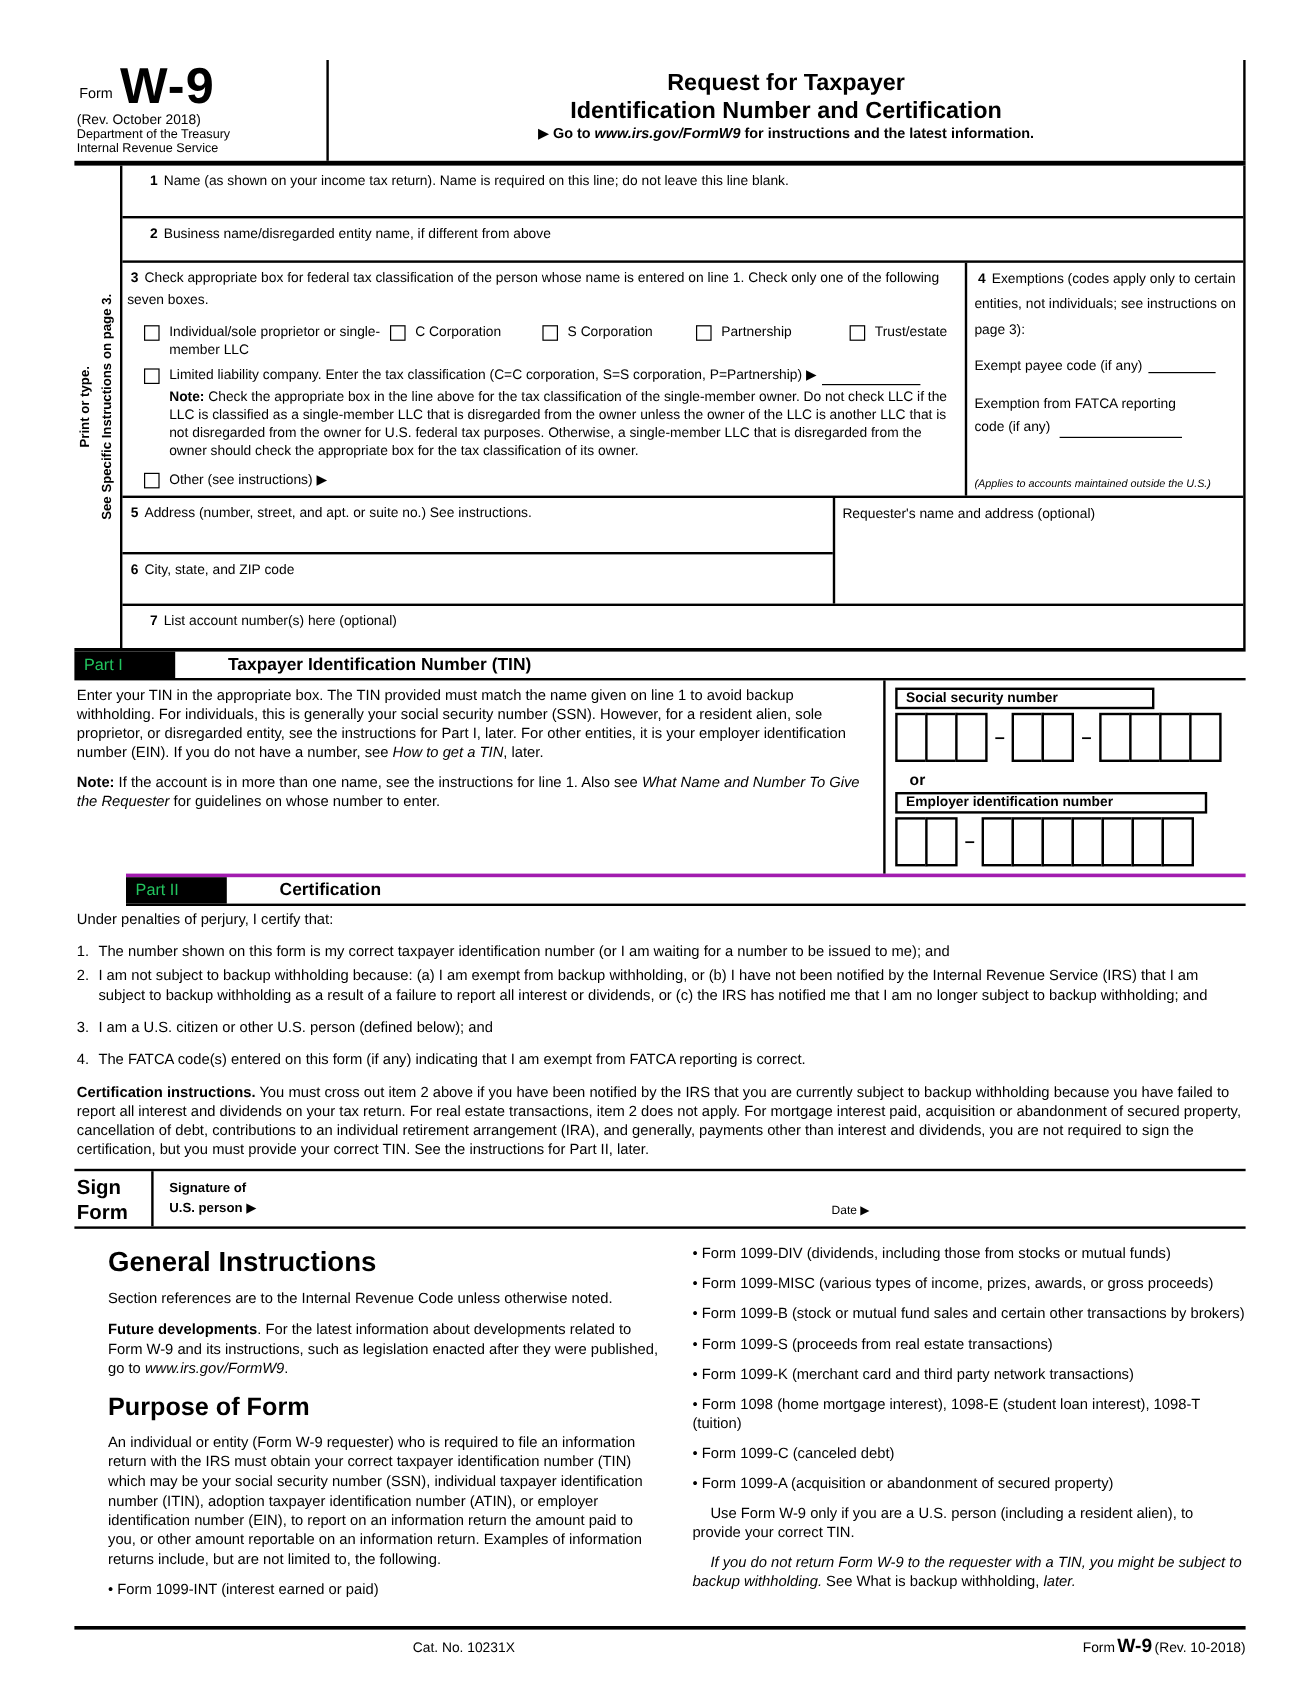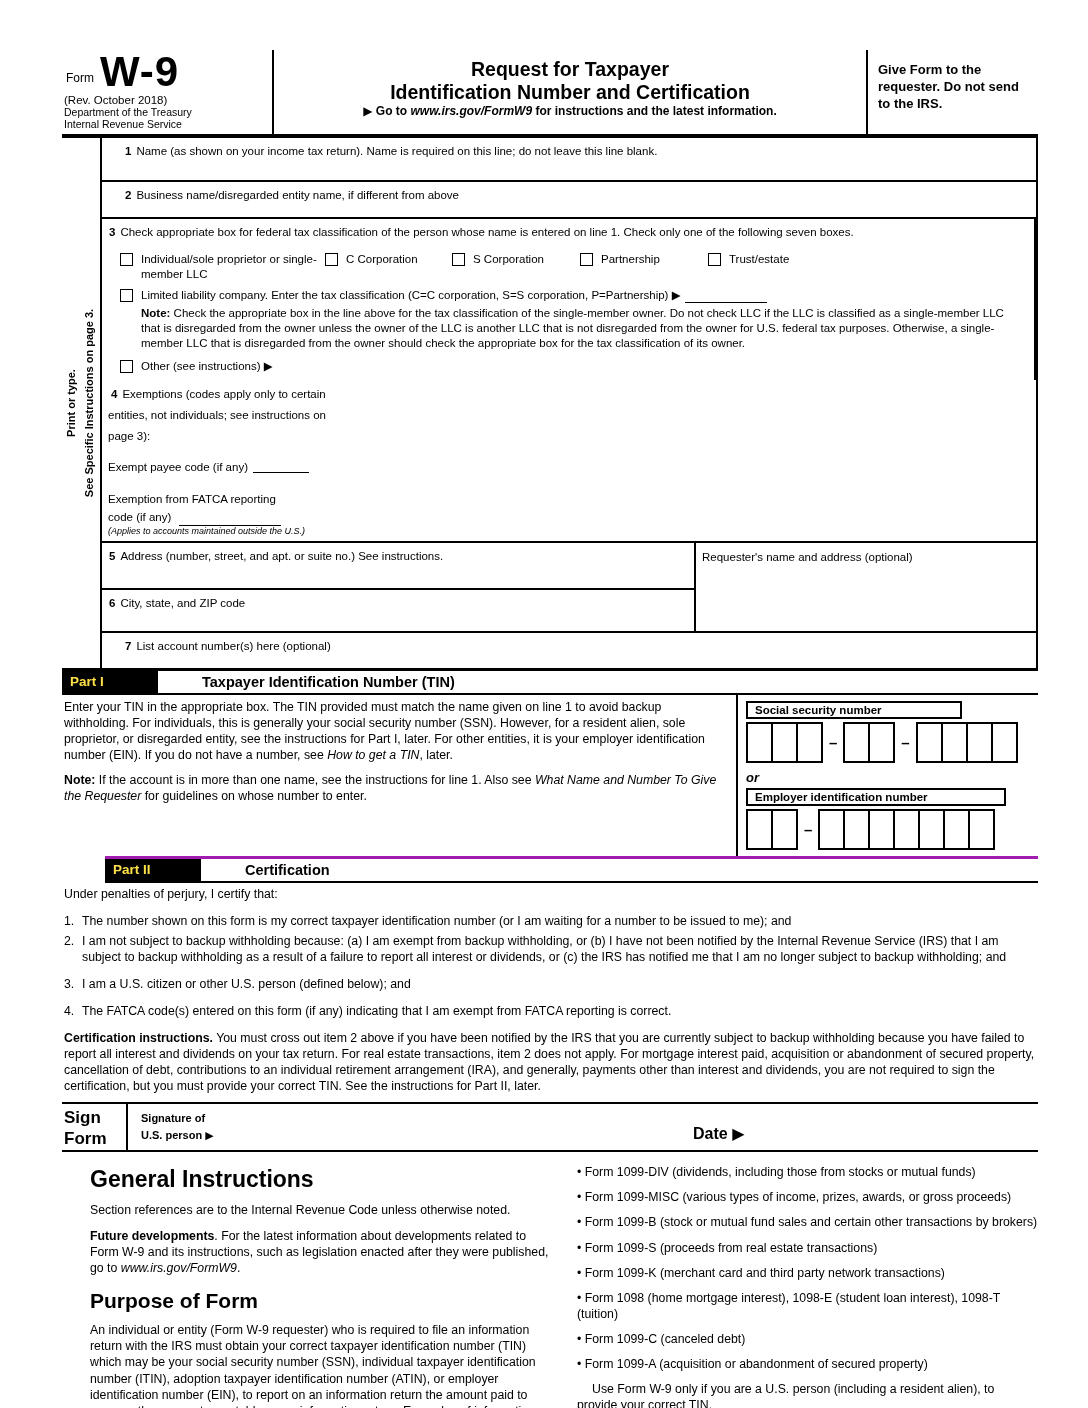--- a/index.html
+++ b/index.html
@@ -134,7 +134,6 @@
           <span>▶</span><span> Go to </span><span class="bi">www.irs.gov/FormW9</span><span> for instructions and the latest information.</span>
         </div>
       </div>
-      <div class="hdr-right">Give Form to the requester. Do not send to the IRS.</div>
     </div>
 
     <div class="main">

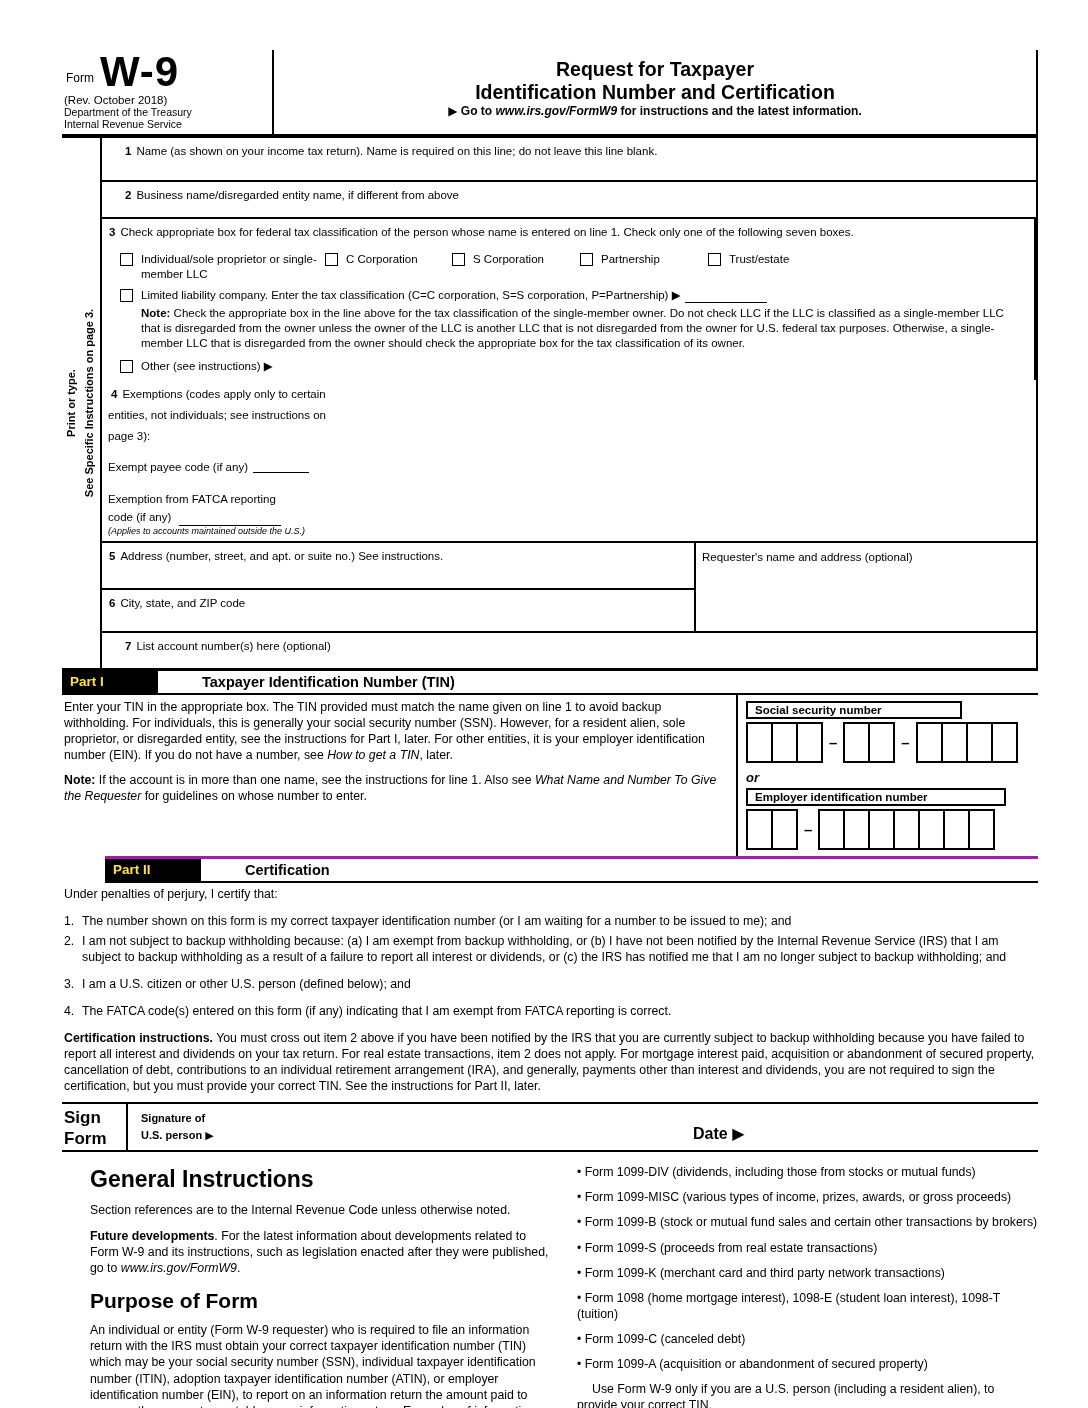--- a/index.html
+++ b/index.html
@@ -34,7 +34,7 @@
   .flab { font-size:11.5px; line-height:1.3; }
   .r1 { height:44px; }
   .r2 { height:37px; }
-  .row34 { display:flex; border-bottom:2px solid #000;flex-direction:column; }
+  .row34 { display:flex; border-bottom:2px solid #000; }
   .cell3 { flex:1; border-right:2px solid #000; padding:3px 6px 4px 4px; }
   .cell4 { width:230px; padding:3px 6px 5px 6px; display:flex; flex-direction:column; }
   .opts { display:flex; margin:12px 0 2px 14px; }

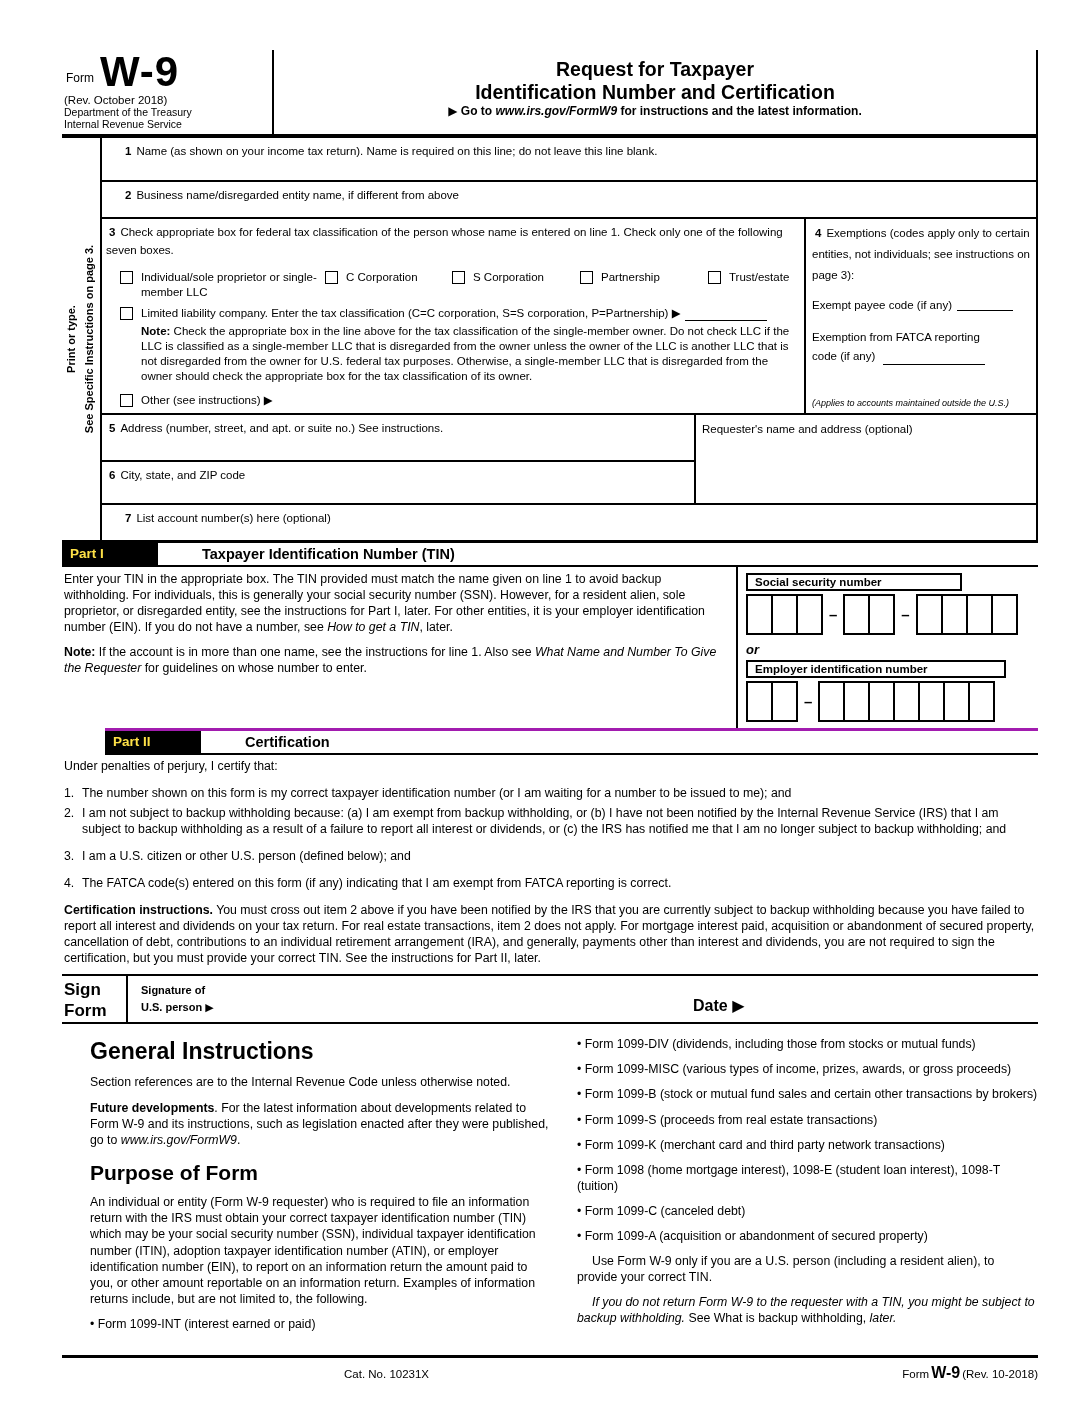--- a/index.html
+++ b/index.html
@@ -63,7 +63,7 @@
   
   .part-bar { display:flex; align-items:stretch; border-bottom:2px solid #000; }
   .part-bar.pb2 { border-top:3px solid #a21caf;margin-left:43px; }
-  .part-tag { background:#000; color:#fde047; font-weight:bold; font-size:13.5px; padding:3px 8px 3px 8px; width:96px; }
+  .part-tag { background:#000; color:#22c55e; font-weight:normal; font-size:13.5px; padding:3px 8px 3px 8px; width:84px; }
   .part-title { font-weight:bold; font-size:14.5px; padding:3px 0 3px 44px; }
 
   

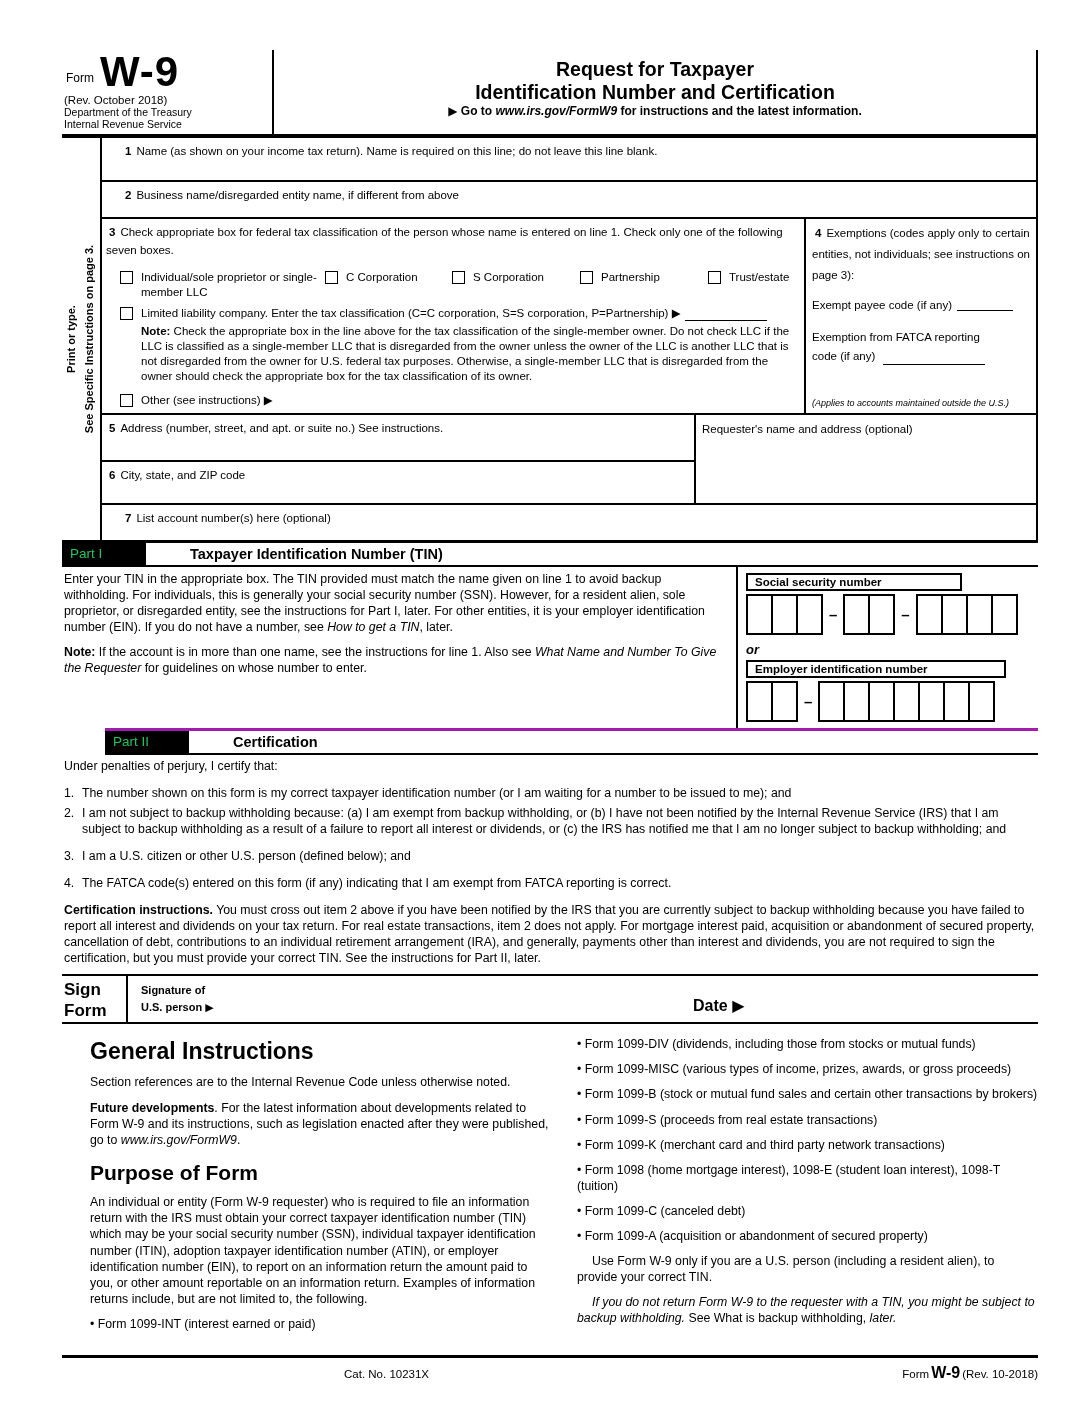--- a/index.html
+++ b/index.html
@@ -78,7 +78,7 @@
   .dcell { width:27px; height:41px; border:2px solid #000; margin-left:-2px; background:#fff; }
   .grp .dcell:first-child { margin-left:0; }
   .dash { font-weight:bold; font-size:15px; padding:0 6px; }
-  .or-lab { font-weight:bold; font-size:13px; margin:7px 0 3px;font-style:italic; }
+  .or-lab { font-weight:bold; font-size:13px; margin:7px 12px 3px; }
 
   
   .p2-body { padding:4px 2px 7px 2px; font-size:12.3px; line-height:1.3; }

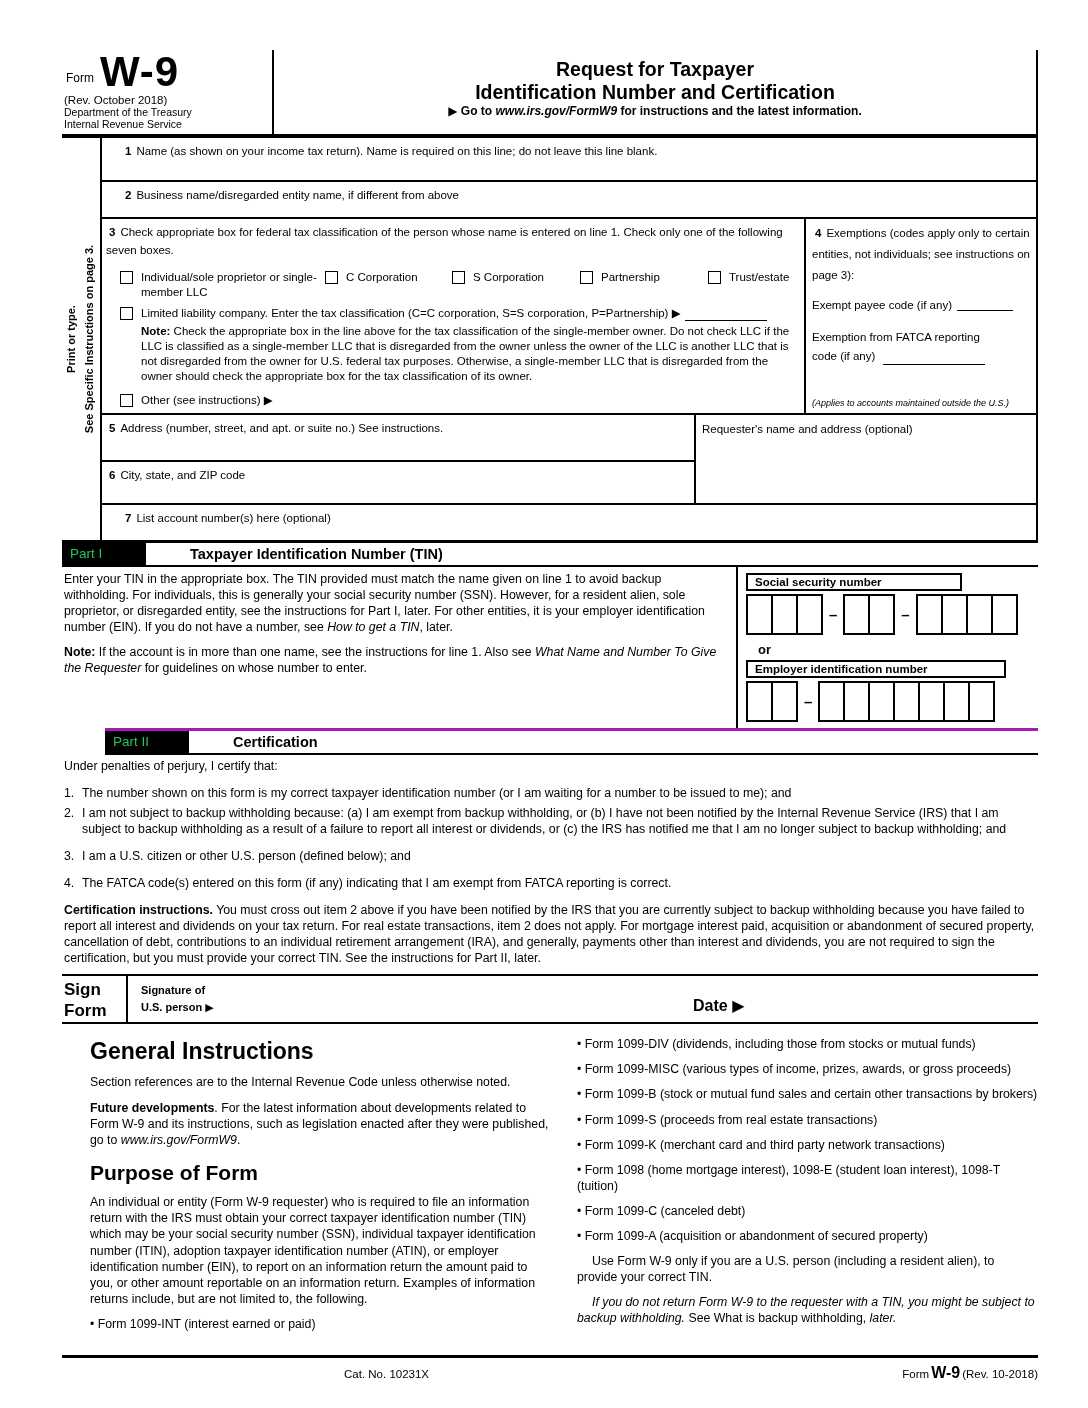--- a/index.html
+++ b/index.html
@@ -91,7 +91,7 @@
   .sign-row { display:flex; border-top:2px solid #000; border-bottom:2px solid #000; height:50px; }
   .sign-here { width:64px; font-weight:bold; font-size:17px; line-height:1.2; padding:4px 0 0 2px; }
   .sig-cell { flex:1; border-left:2px solid #000; padding:6px 0 0 13px; font-weight:bold; font-size:11px; line-height:1.55; }
-  .date-cell { width:345px; font-weight:bold; font-size:16px; display:flex; align-items:flex-end; padding-bottom:7px; }
+  .date-cell { width:345px; font-weight:normal; font-size:10px; display:flex; align-items:flex-end; padding-bottom:7px; }
 
   
   .cols { display:flex; gap:26px; margin-top:12px;margin-left:28px; }

